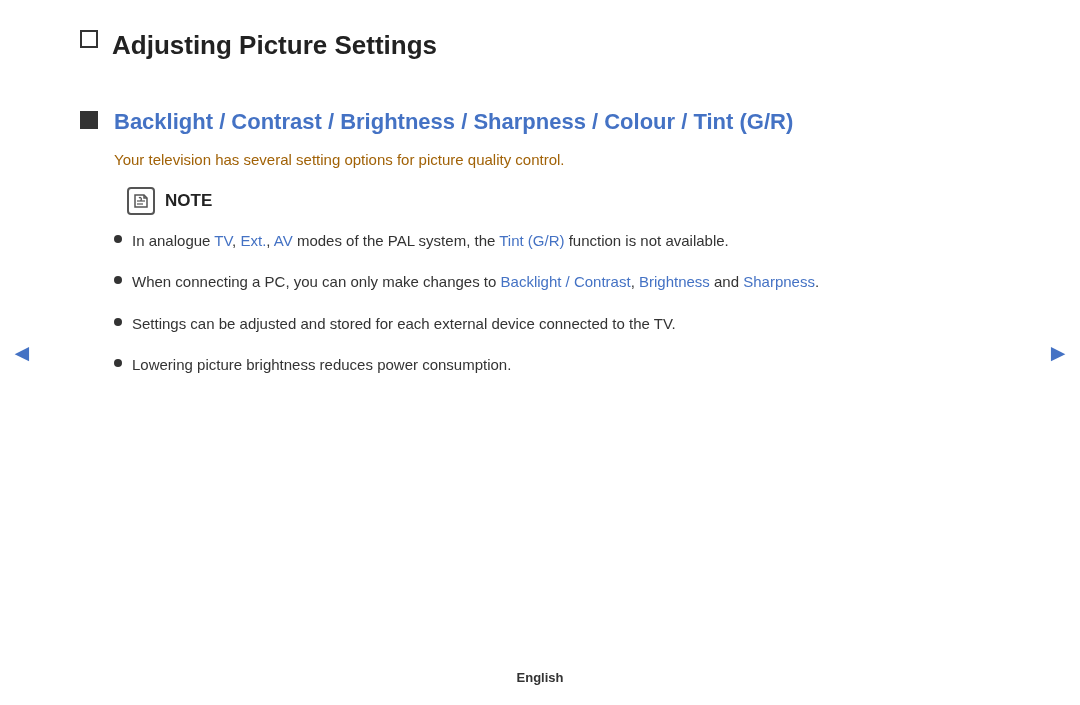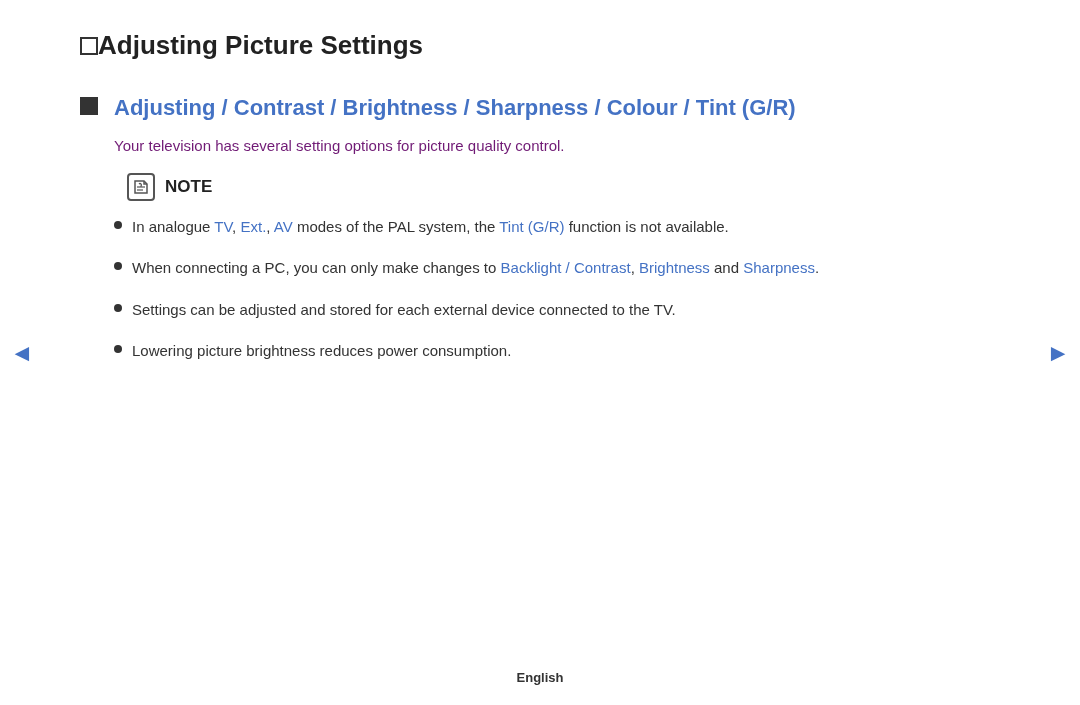--- a/index.html
+++ b/index.html
@@ -30,8 +30,9 @@
 
     .page-title-row {
       display: flex;
-      align-items: center;
-      margin-bottom: 32px;
+      align-items: flex-start;
+      gap: 14px;
+      margin-bottom: 46px;
     }
 
     .title-checkbox {

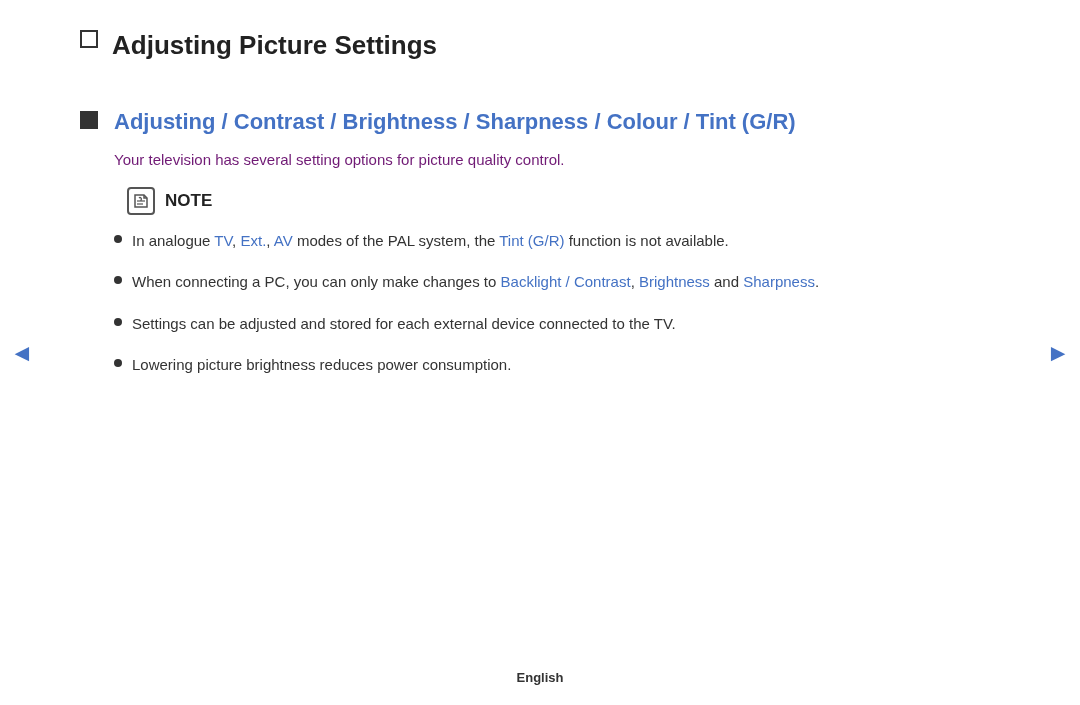--- a/index.html
+++ b/index.html
@@ -196,7 +196,7 @@
     <div class="section-content">
 
       <div class="section-heading">
-        <span>Adjusting / Contrast / Brightness / Sharpness / Colour / Tint (G/R)</span>
+        <span>Backlight / Contrast / Brightness / Sharpness / Colour / Tint (G/R)</span>
       </div>
 
       <p class="section-description">Your television has several setting options for picture quality control.</p>

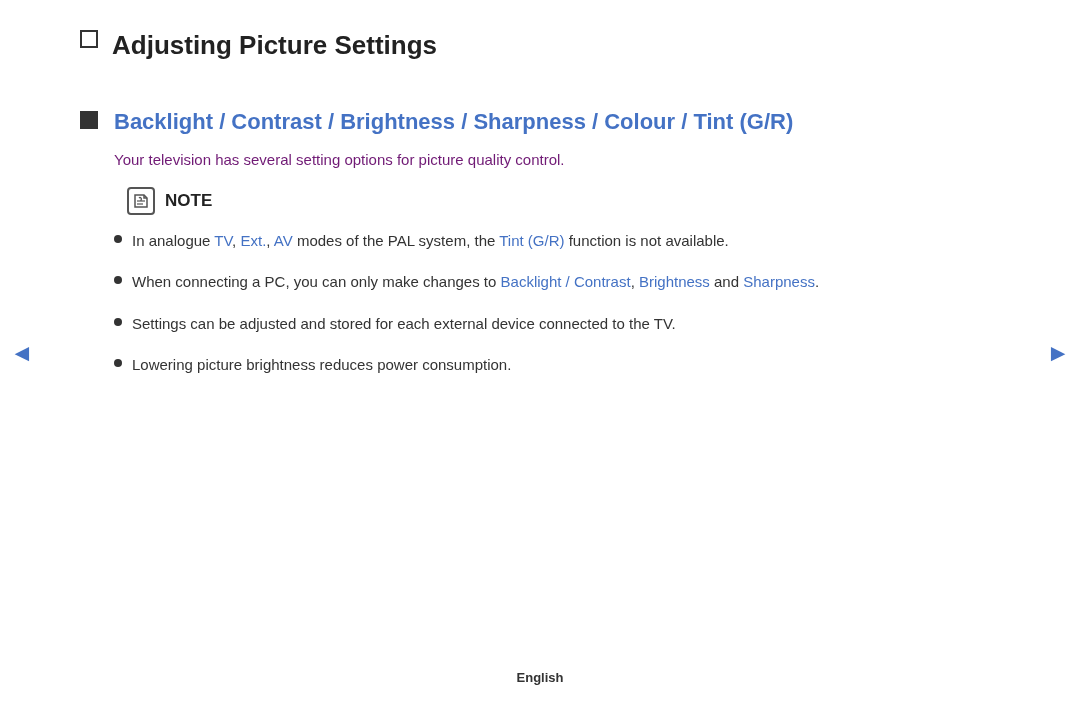--- a/index.html
+++ b/index.html
@@ -78,7 +78,7 @@
 
     .section-description {
       font-size: 15px;
-      color: #701a75;
+      color: #a16207;
       margin-bottom: 16px;
       line-height: 1.5;
     }

